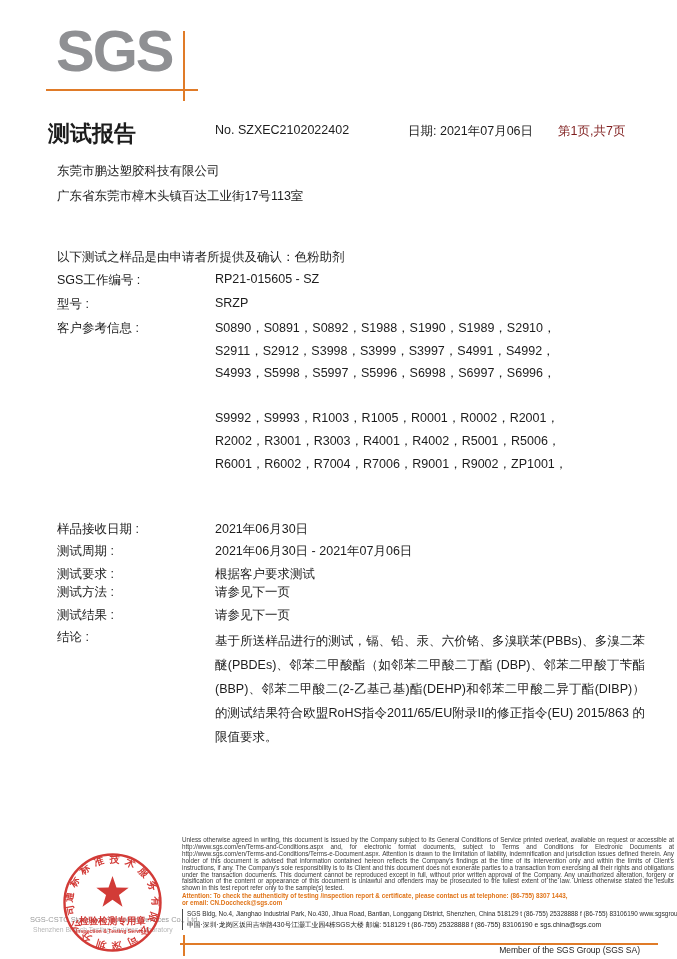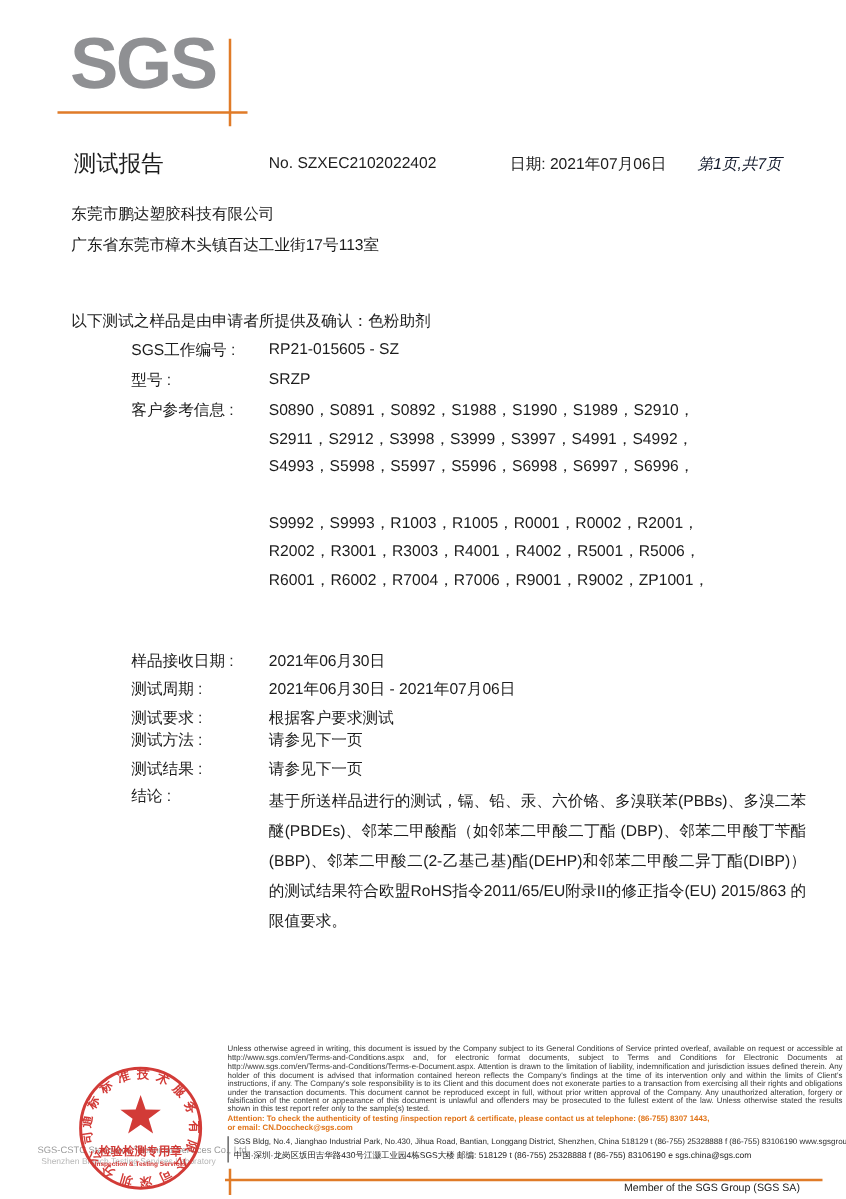--- a/index.html
+++ b/index.html
@@ -13,7 +13,7 @@
   .logo-vline{position:absolute;left:183px;top:31px;width:2px;height:70px;background:#e07b28;}
 
   
-  .doc-title{position:absolute;left:59px;top:119px;font-size:18px;font-weight:normal;color:#1c1c1c;}
+  .doc-title{position:absolute;left:48px;top:119px;font-size:22px;font-weight:bold;color:#1c1c1c;}
   .hdr-no{position:absolute;left:215px;top:123px;font-size:12.5px;color:#1c1c1c;}
   .hdr-date{position:absolute;left:408px;top:123px;font-size:12.5px;color:#1c1c1c;}
   .hdr-page{position:absolute;left:558px;top:123px;font-size:12.5px;color:#0f172a;font-style:italic;}

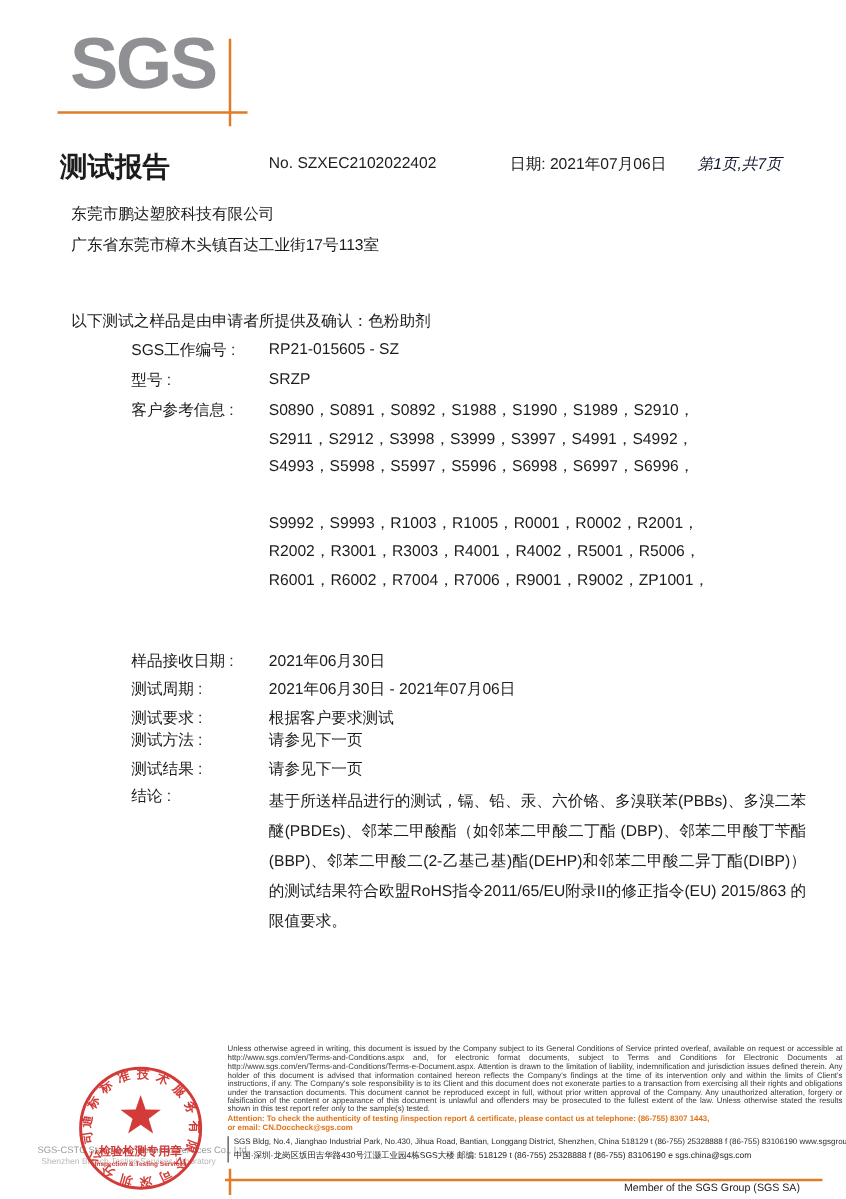--- a/index.html
+++ b/index.html
@@ -16,7 +16,7 @@
   .doc-title{position:absolute;left:48px;top:119px;font-size:22px;font-weight:bold;color:#1c1c1c;}
   .hdr-no{position:absolute;left:215px;top:123px;font-size:12.5px;color:#1c1c1c;}
   .hdr-date{position:absolute;left:408px;top:123px;font-size:12.5px;color:#1c1c1c;}
-  .hdr-page{position:absolute;left:558px;top:123px;font-size:12.5px;color:#0f172a;font-style:italic;}
+  .hdr-page{position:absolute;left:558px;top:123px;font-size:12.5px;color:#7f1d1d;}
 
   .client-name{position:absolute;left:57px;top:163px;font-size:12.5px;color:#1c1c1c;text-align:center;}
   .client-addr{position:absolute;left:57px;top:188px;font-size:12.5px;color:#1c1c1c;}

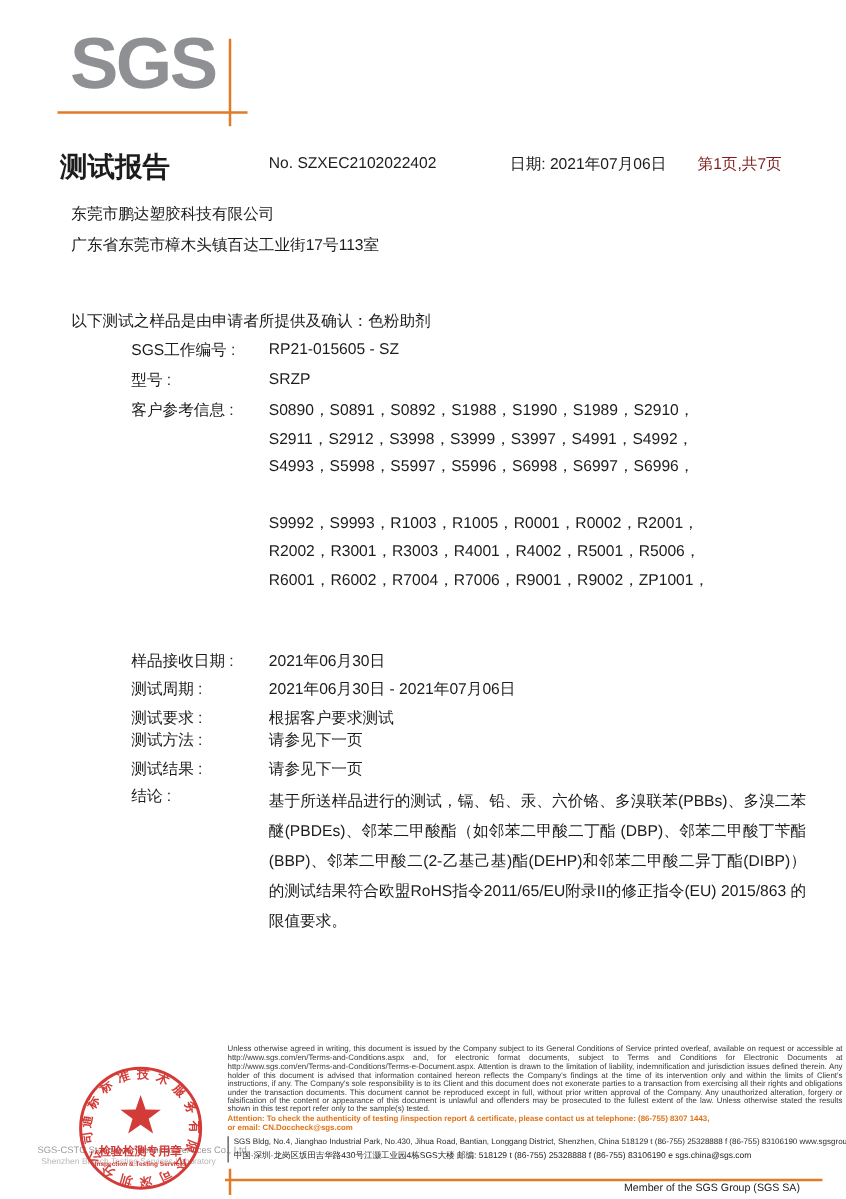--- a/index.html
+++ b/index.html
@@ -23,7 +23,7 @@
 
   .statement{position:absolute;left:57px;top:249px;font-size:12.5px;color:#1c1c1c;}
 
-  .flabel{position:absolute;left:57px;font-size:12.5px;color:#1c1c1c;margin-left:48px;}
+  .flabel{position:absolute;left:57px;font-size:12.5px;color:#1c1c1c;}
   .fvalue{position:absolute;left:215px;font-size:12.5px;color:#1c1c1c;}
   .conclusion-text{position:absolute;left:215px;top:629px;width:430px;font-size:12.5px;
                    line-height:24px;color:#1c1c1c;text-align:justify;}

